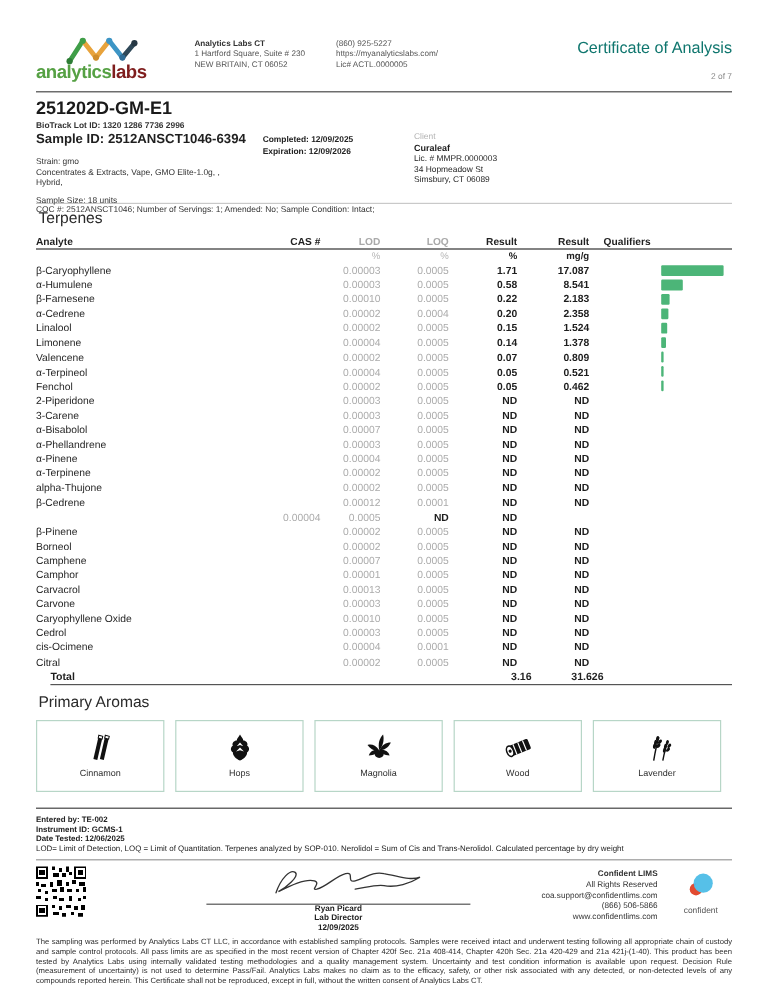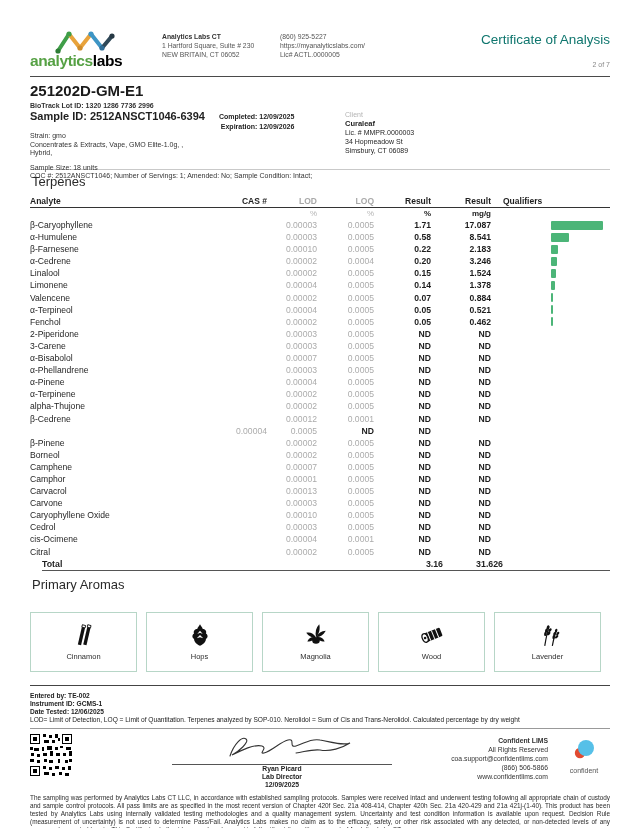--- a/index.html
+++ b/index.html
@@ -13,7 +13,7 @@
   .brand svg { display:block; margin-left:24px; }
   .wordmark { font-size:15.5px; font-weight:bold; letter-spacing:-0.4px; margin-top:-2px; }
   .wordmark .w1 { color:#56a144; }
-  .wordmark .w2 { color:#000000;margin-top:32px; }
+  .wordmark .w2 { color:#7f1d1d;margin-top:32px; }
   .labinfo { font-size:6.8px; line-height:9px; color:#555; padding-top:8px; }
   .labinfo .ln { font-weight:bold; color:#333; }
   .labcol1 { width:118px; margin-left:4px; }

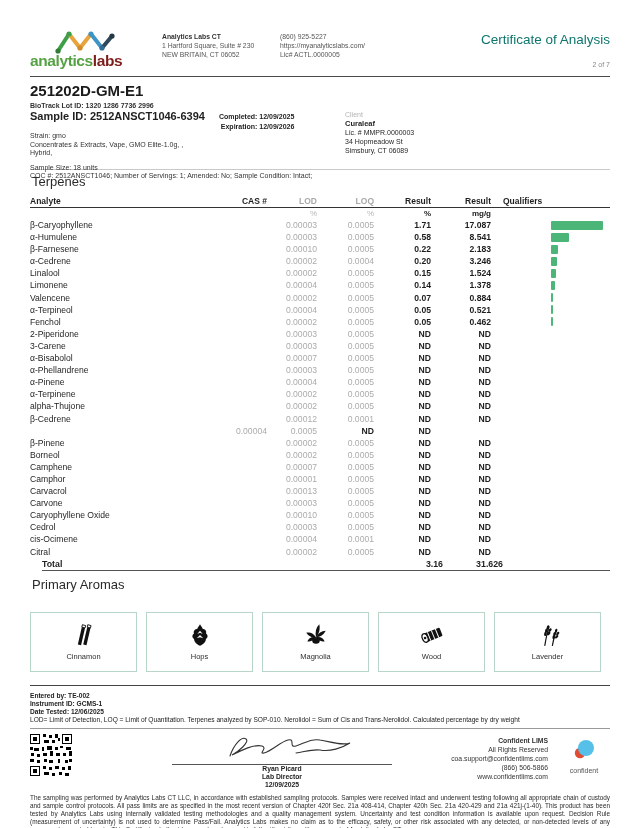--- a/index.html
+++ b/index.html
@@ -27,7 +27,7 @@
   .sample-wrap { position:relative; padding-top:5px; height:92px; }
   .batch-id { font-size:15px; font-weight:bold; color:#1a1a1a; }
   .biotrack { font-size:7px; font-weight:bold; color:#333; margin-top:3px; }
-  .sid-row { display:flex; align-items:flex-start; margin-top:1px;text-align:right; }
+  .sid-row { display:flex; align-items:flex-start; margin-top:1px; }
   .sample-id { font-size:11px; font-weight:bold; }
   .dates { font-size:7px; font-weight:bold; color:#222; margin-left:14px; line-height:10px; padding-top:2px; }
   .meta { font-size:7px; color:#333; line-height:8.5px; }

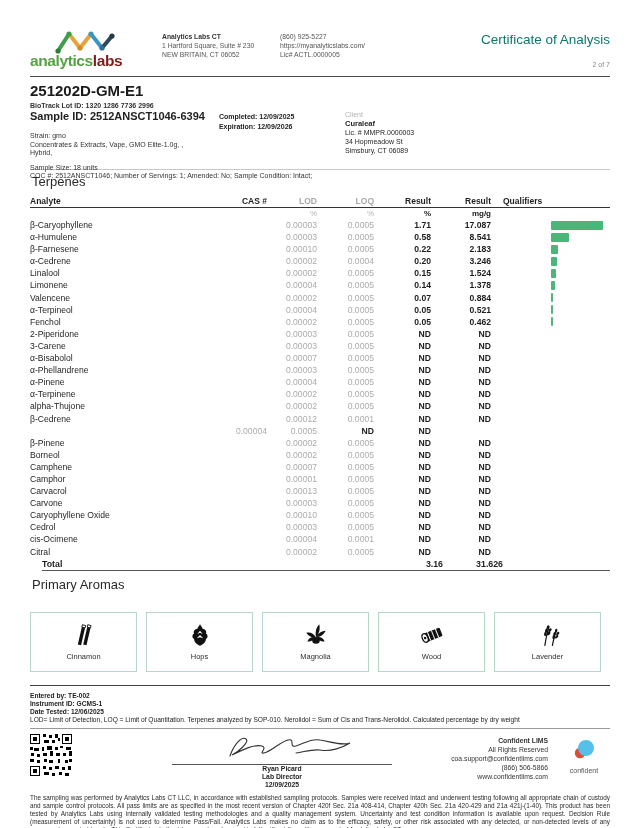--- a/index.html
+++ b/index.html
@@ -209,7 +209,7 @@
         <span class="num gray">0.00002</span>
         <span class="num gray">0.0004</span>
         <span class="num res">0.20</span>
-        <span class="num res">3.246</span>
+        <span class="num res">2.358</span>
         <span class="qcell">
           <i class="bar" style="background: rgb(76, 181, 120); width: 6.14128px;"></i>
         </span>

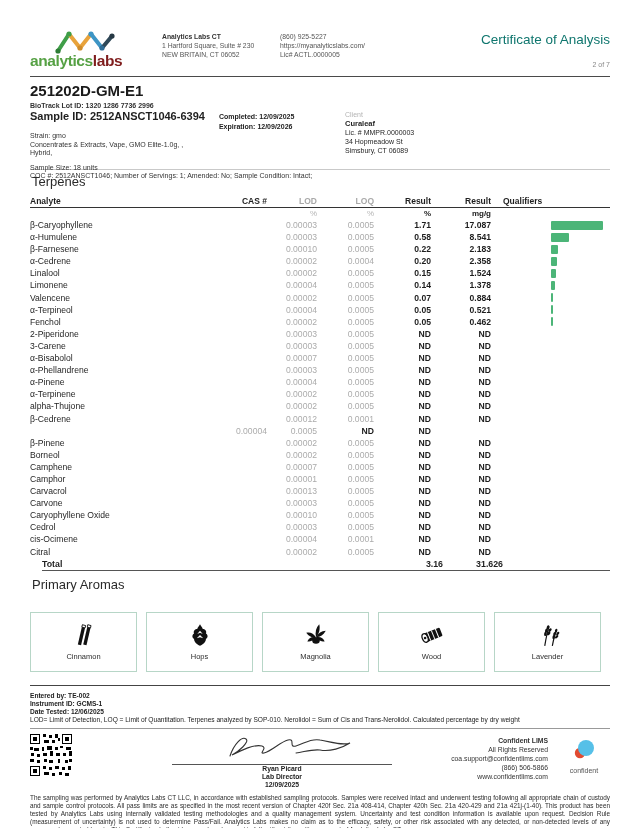--- a/index.html
+++ b/index.html
@@ -242,7 +242,7 @@
         <span class="num gray">0.00002</span>
         <span class="num gray">0.0005</span>
         <span class="num res">0.07</span>
-        <span class="num res">0.884</span>
+        <span class="num res">0.809</span>
         <span class="qcell">
           <i class="bar" style="background: rgb(76, 181, 120); width: 2.06941px;"></i>
         </span>

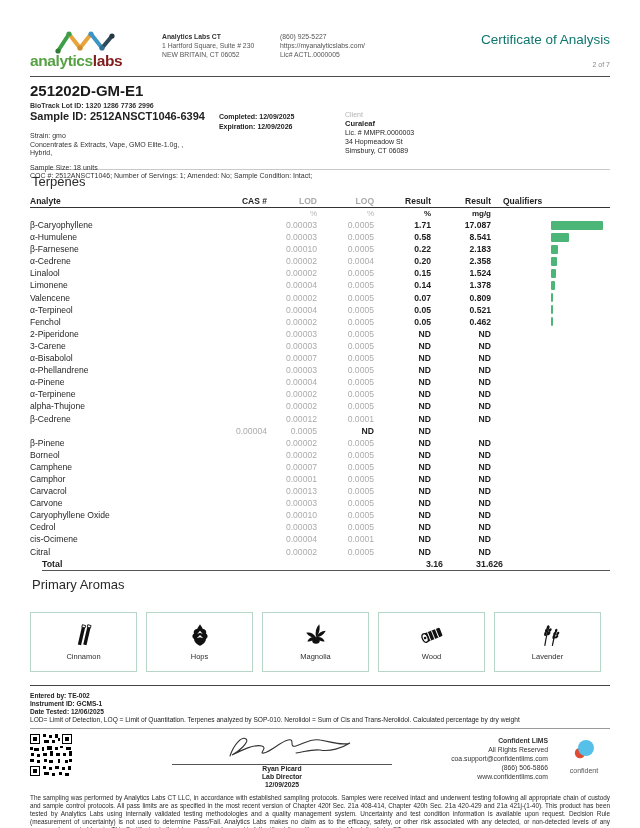--- a/index.html
+++ b/index.html
@@ -56,7 +56,7 @@
     border-bottom:1.8px solid #555;margin-left:12px; }
 
   
-  .aromas { display:flex; gap:9px; margin-top:14px; }
+  .aromas { display:flex; gap:9px; margin-top:2px; }
   .abox { width:107px; height:60px; border:1.4px solid #b7d6c7; background:#fff;
     display:flex; flex-direction:column; align-items:center; justify-content:center; }
   .abox svg { display:block; }

